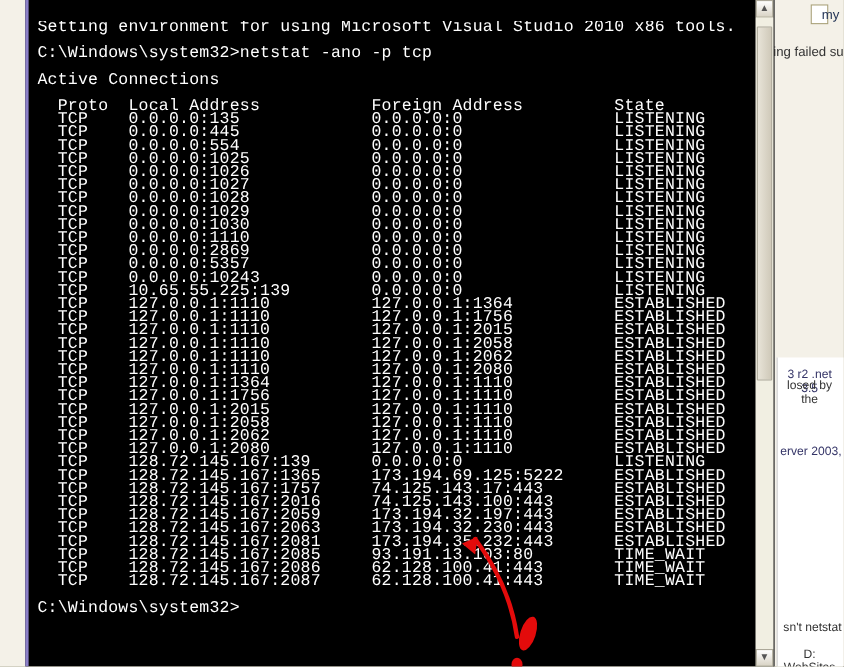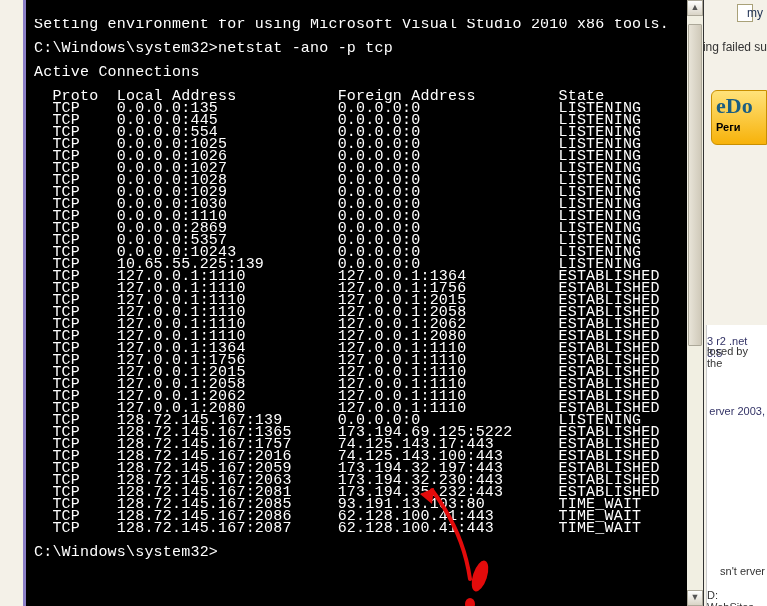--- a/index.html
+++ b/index.html
@@ -81,6 +81,7 @@
     position: absolute;
     font-size: 12px;
     color: #333;
+    text-align: center;
   }
   .edoc {
     position: absolute;

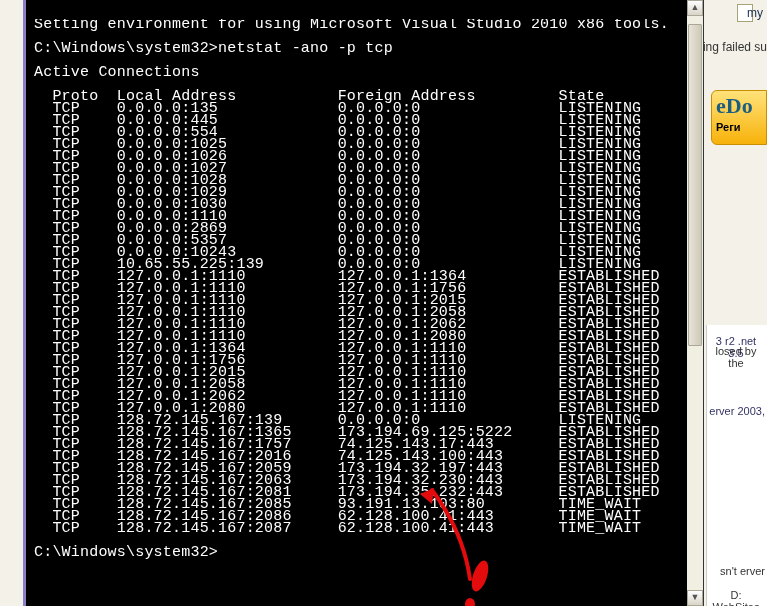--- a/index.html
+++ b/index.html
@@ -144,10 +144,6 @@
   <div class="bg-text" style="right:4px;top:6px;color:#235;">my</div>
   <div class="bg-text" style="right:0;top:40px;">ing failed su</div>
 
-  <div class="edoc">
-    <div class="top">eDo</div>
-    <div class="bot">Реги</div>
-  </div>
 
   <div class="related-box">
     <div class="bg-text" style="right:2px;top:10px;font-size:11px;color:#336;">3 r2 .net 3.5</div>

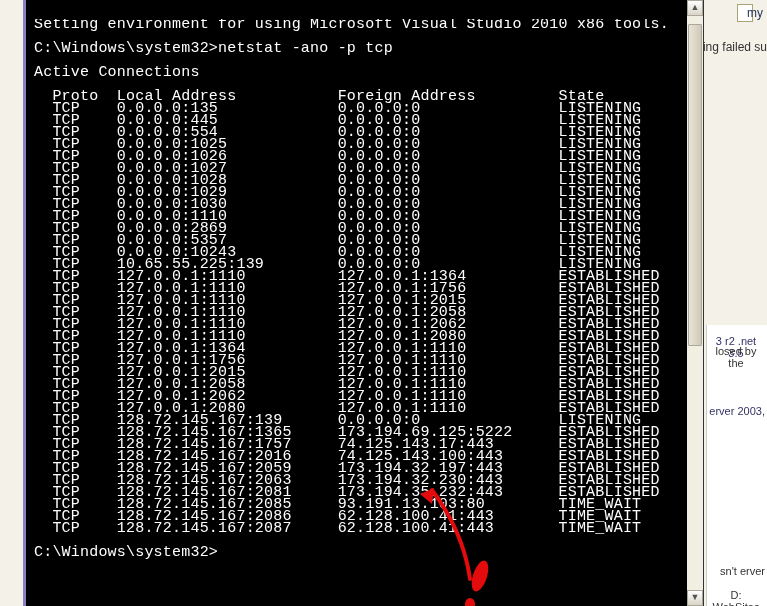--- a/index.html
+++ b/index.html
@@ -149,7 +149,7 @@
     <div class="bg-text" style="right:2px;top:10px;font-size:11px;color:#336;">3 r2 .net 3.5</div>
     <div class="bg-text" style="right:2px;top:20px;font-size:11px;">losed by the</div>
     <div class="bg-text" style="right:2px;top:80px;font-size:11px;color:#336;">erver 2003,</div>
-    <div class="bg-text" style="right:2px;top:240px;font-size:11px;">sn't erver</div>
+    <div class="bg-text" style="right:2px;top:240px;font-size:11px;">sn't netstat</div>
     <div class="bg-text" style="right:2px;top:264px;font-size:11px;">D: WebSites</div>
   </div>
 

